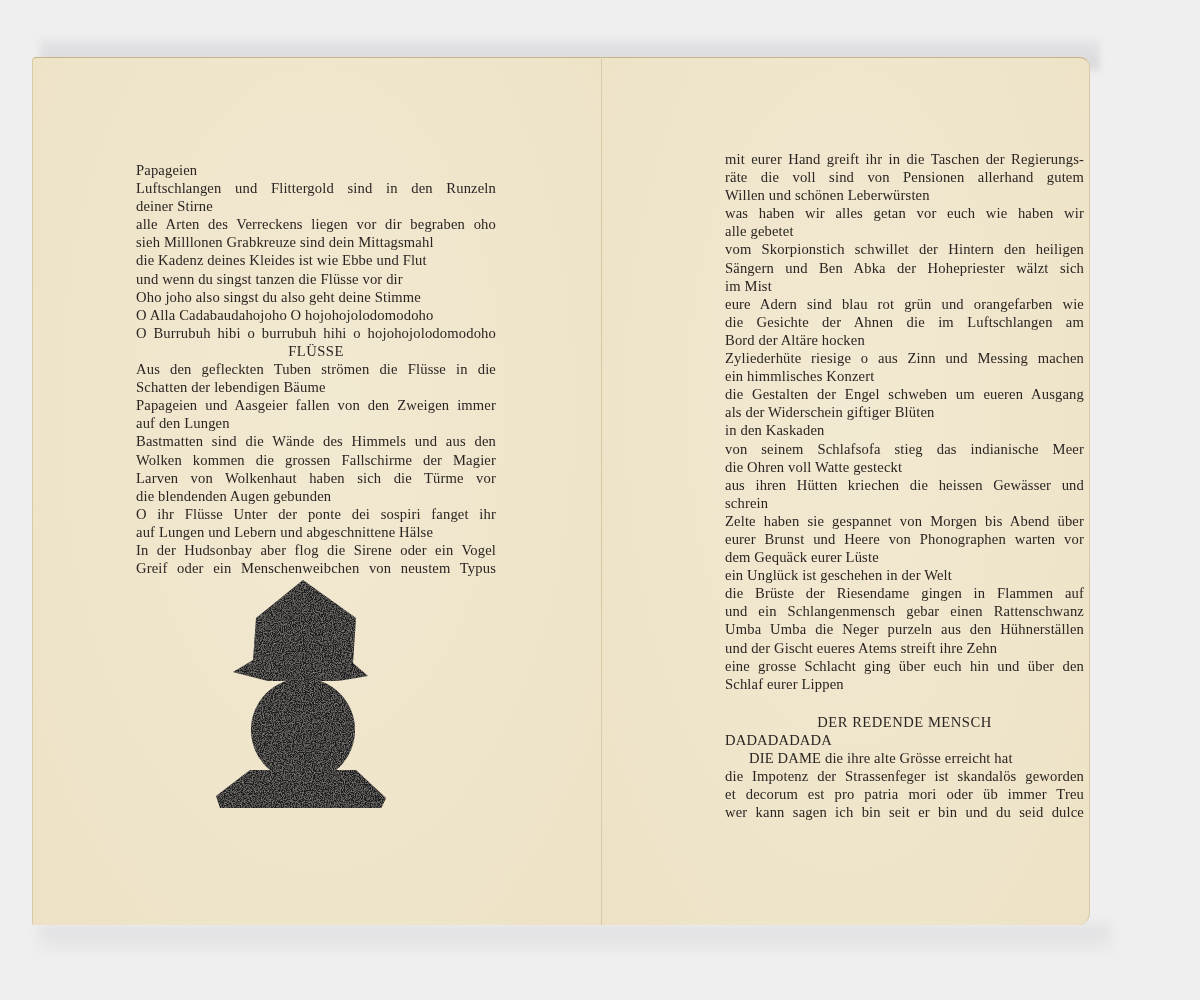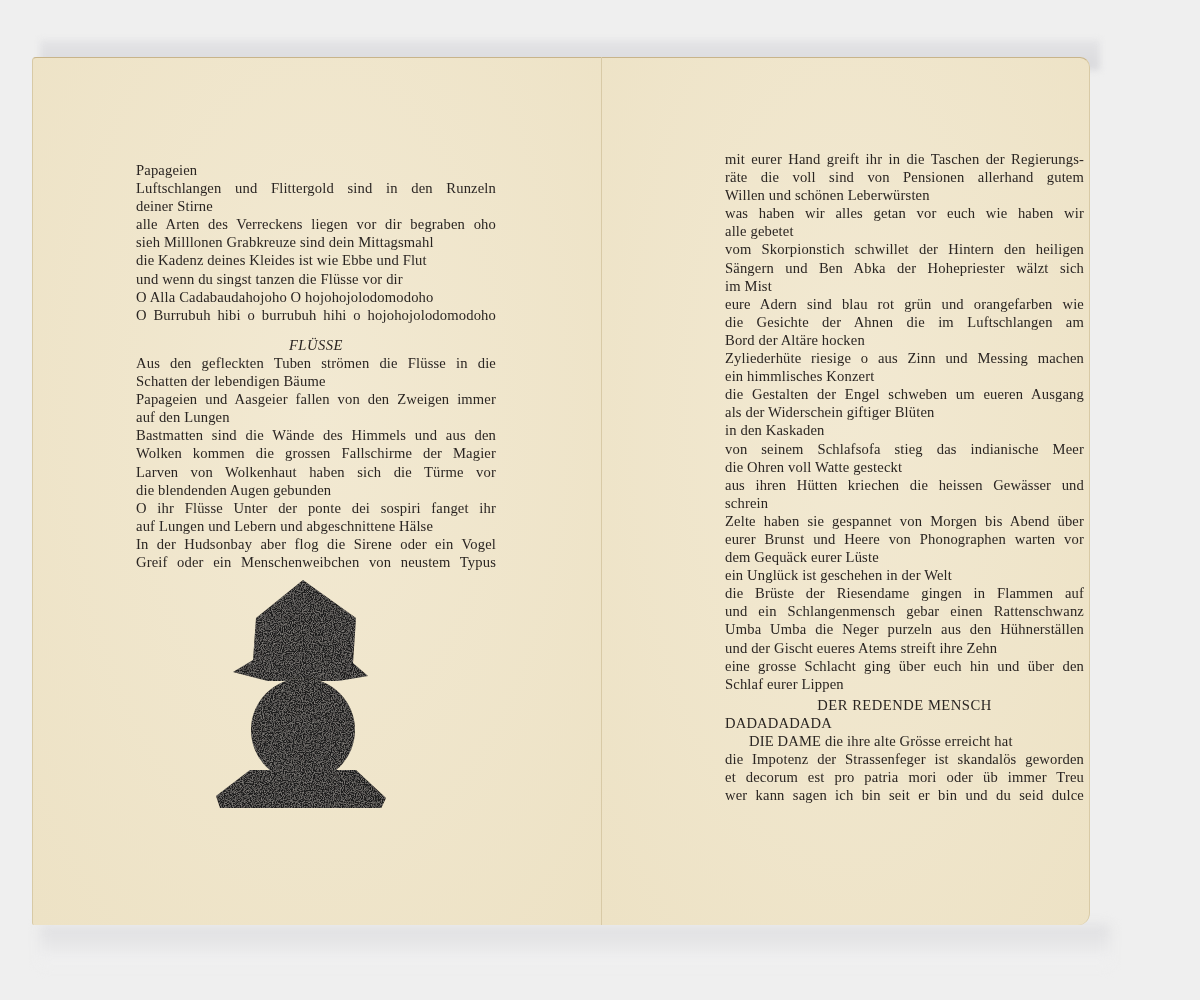--- a/index.html
+++ b/index.html
@@ -72,6 +72,7 @@
       <span class="line short">sieh Milllonen Grabkreuze sind dein Mittagsmahl</span>
       <span class="line short">die Kadenz deines Kleides ist wie Ebbe und Flut</span>
       <span class="line short">und wenn du singst tanzen die Flüsse vor dir</span>
+      <span class="line short">Oho joho also singst du also geht deine Stimme</span>
       <span class="line short">O Alla Cadabaudahojoho O hojohojolodomodoho</span>
       <span class="line">O Burrubuh hibi o burrubuh hihi o hojohojolodomodoho</span>
       <span class="line heading">FLÜSSE</span>

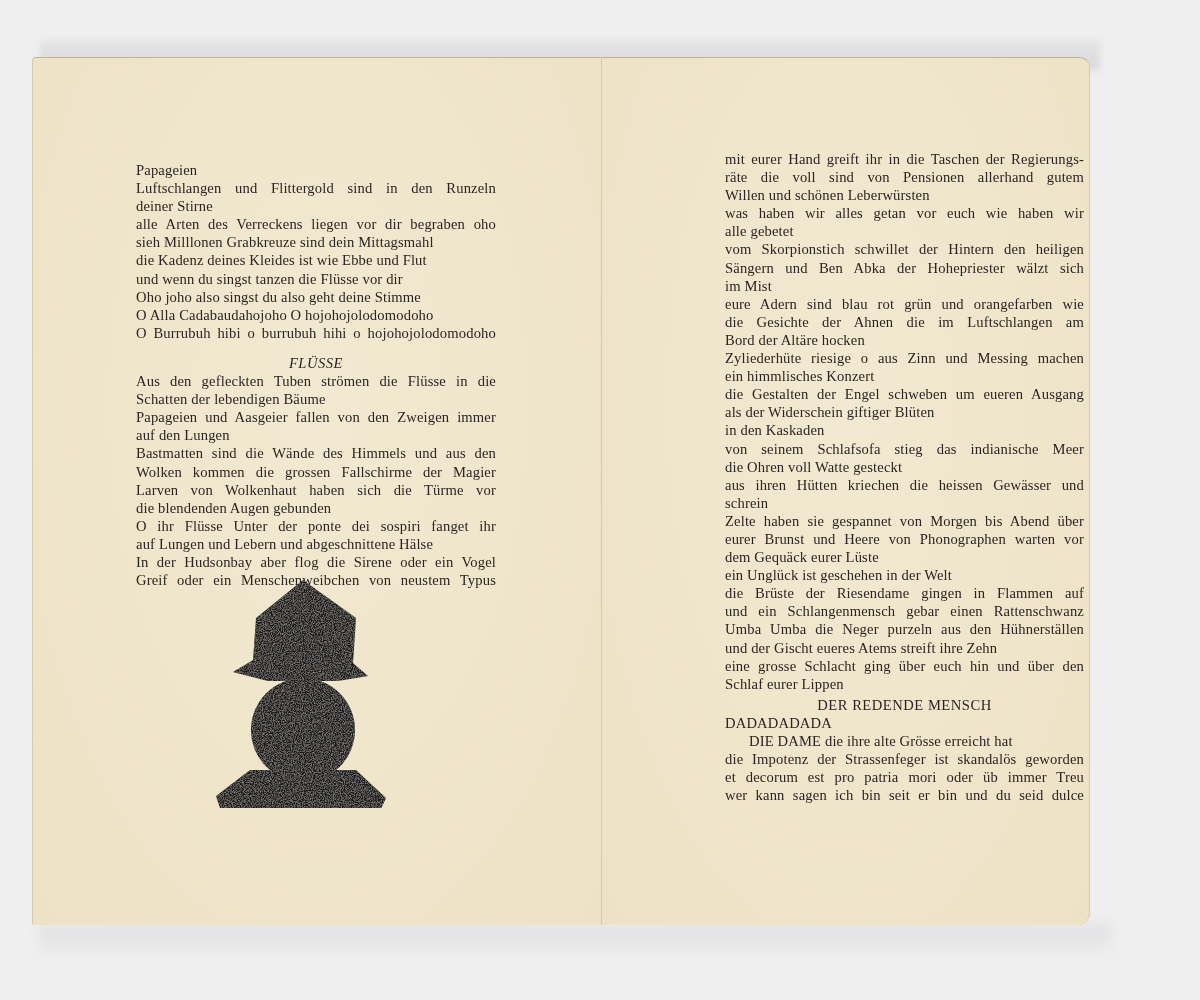--- a/index.html
+++ b/index.html
@@ -51,7 +51,7 @@
     .line.short { text-align: center; text-align-last: left; }
     .heading { text-align: center; text-align-last: center; letter-spacing: 0.5px; }
     .indent { padding-left: 24px; }
-    .left-text .heading { margin-top: 12px; font-style: italic; }
+    .left-text .heading { margin-top: 0px; }
     .right-text .heading { margin-top: 3px; }
     .woodcut {
       position: absolute; left: 175px; top: 520px; width: 200px; height: 230px;

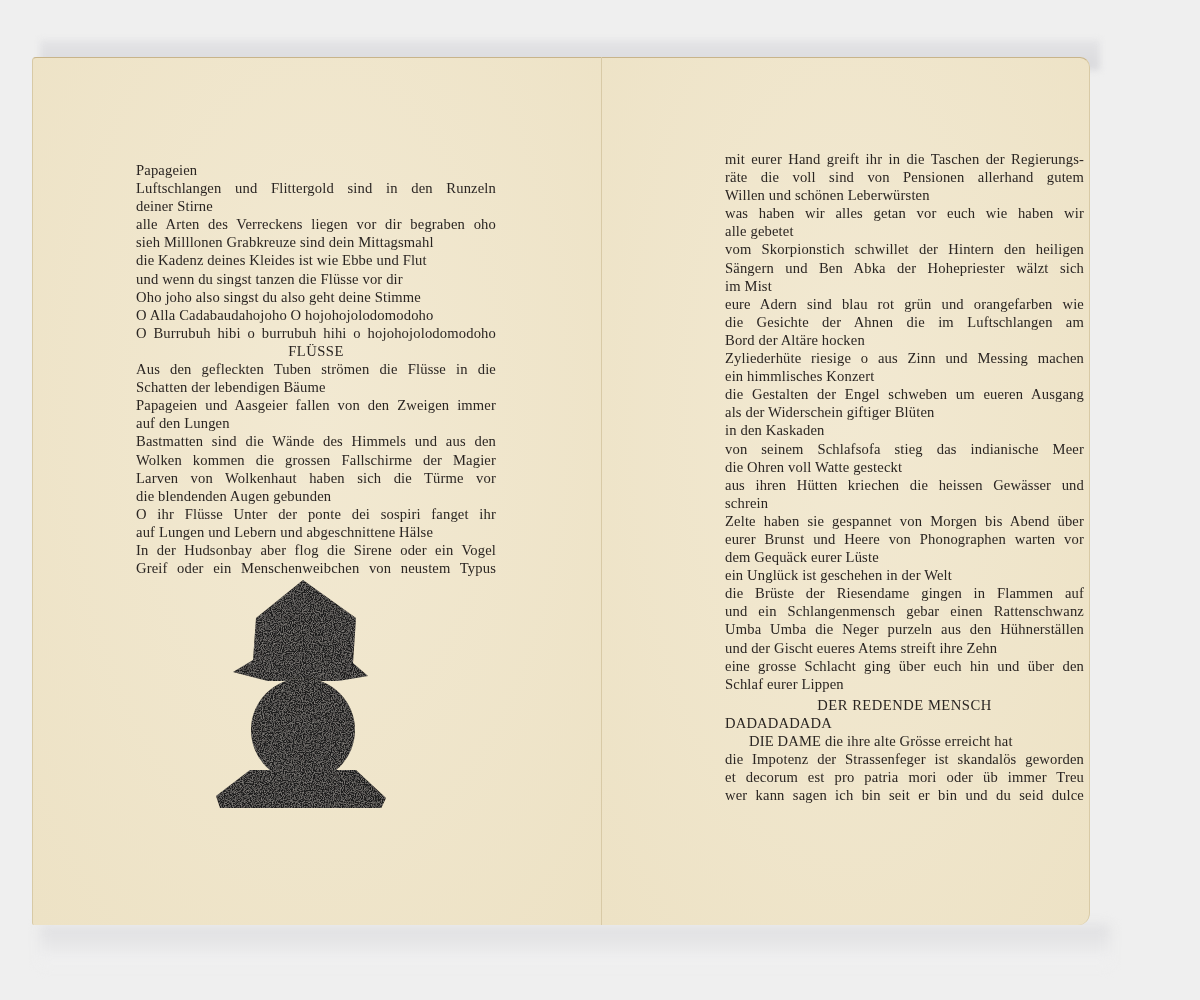--- a/index.html
+++ b/index.html
@@ -52,7 +52,7 @@
     .heading { text-align: center; text-align-last: center; letter-spacing: 0.5px; }
     .indent { padding-left: 24px; }
     .left-text .heading { margin-top: 0px; }
-    .right-text .heading { margin-top: 3px; }
+    .right-text .heading { margin-top: 20px; }
     .woodcut {
       position: absolute; left: 175px; top: 520px; width: 200px; height: 230px;
     }

